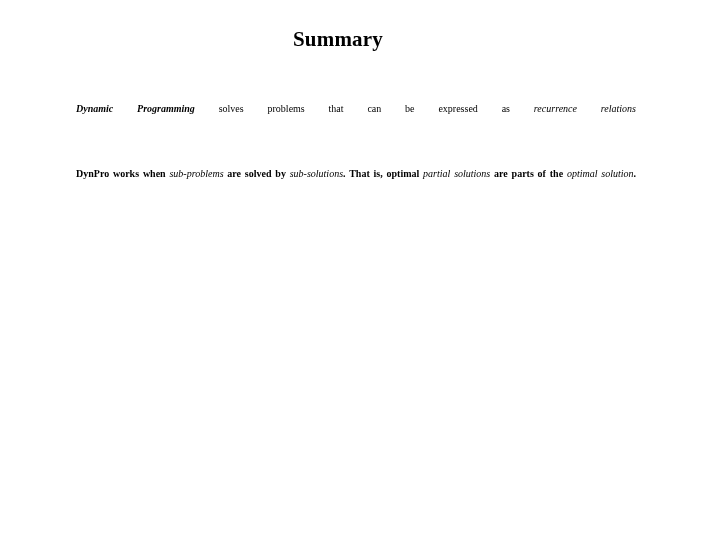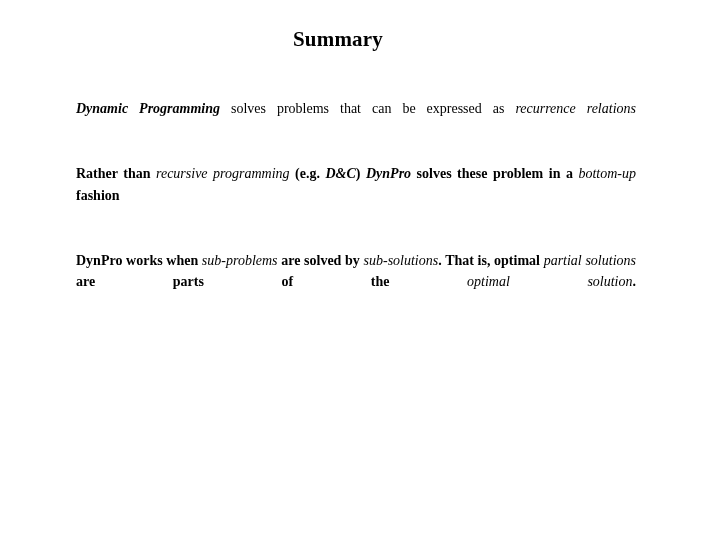--- a/index.html
+++ b/index.html
@@ -46,7 +46,7 @@
   .para {
     text-align: justify;
     text-justify: inter-word;
-    font-size: 14px;
+    font-size: 10px;
     line-height: 21.5px;
     margin: 0;
   }

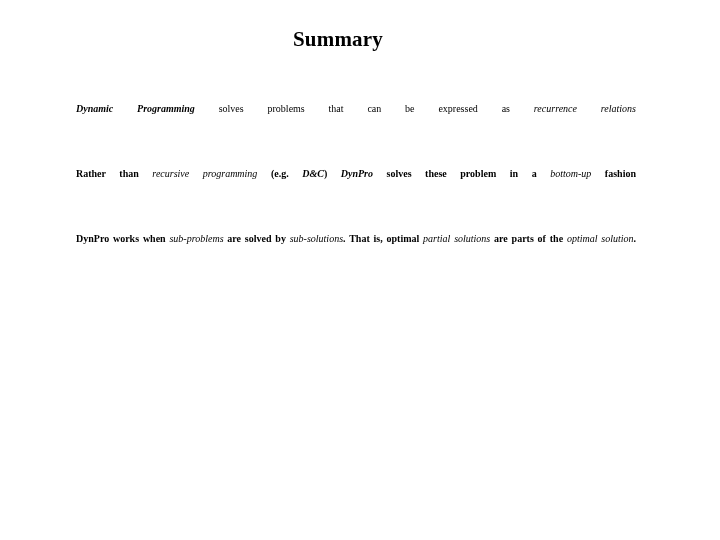--- a/index.html
+++ b/index.html
@@ -84,7 +84,6 @@
 
     <p class="para p1"><span class="r-bi">Dynamic Programming</span><span class="r-reg"> solves problems that can be expressed as </span><span class="r-ital">recurrence relations</span></p>
 
-    <p class="para p2 heavy"><span class="r-bold">Rather than </span><span class="r-ital">recursive programming</span><span class="r-bold"> (e.g. </span><span class="r-bi">D&amp;C</span><span class="r-bold">) </span><span class="r-bi">DynPro</span><span class="r-bold"> solves these problem in a </span><span class="r-ital">bottom-up</span><span class="r-bold"> fashion</span></p>
 
 
     <p class="para p4 heavy"><span class="r-bold">DynPro works when </span><span class="r-ital">sub-problems</span><span class="r-bold"> are solved by </span><span class="r-ital">sub-solutions</span><span class="r-bold">. That is, optimal </span><span class="r-ital">partial solutions</span><span class="r-bold"> are parts of the </span><span class="r-ital">optimal solution</span><span class="r-bold">.</span></p>

